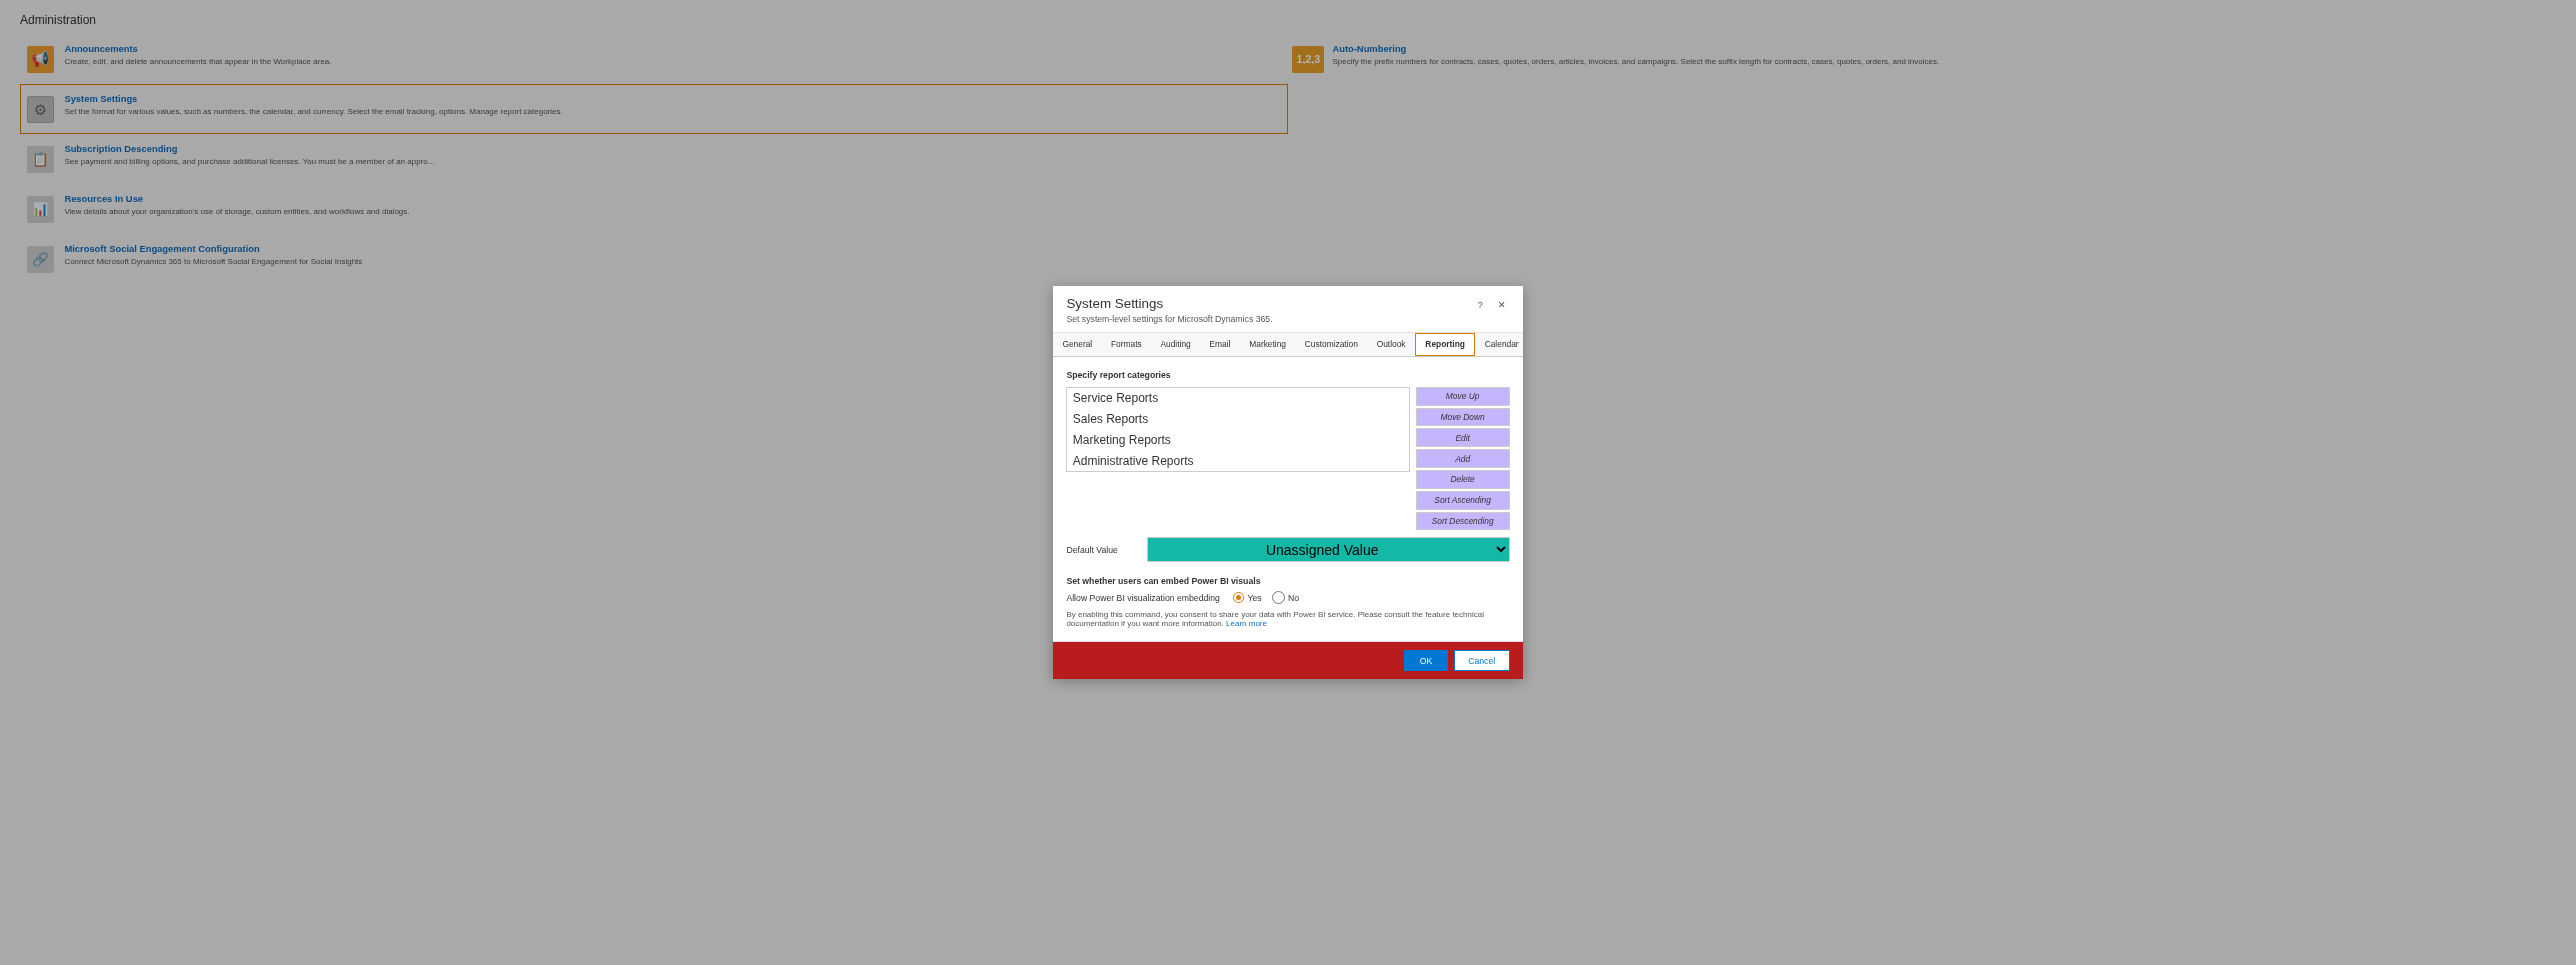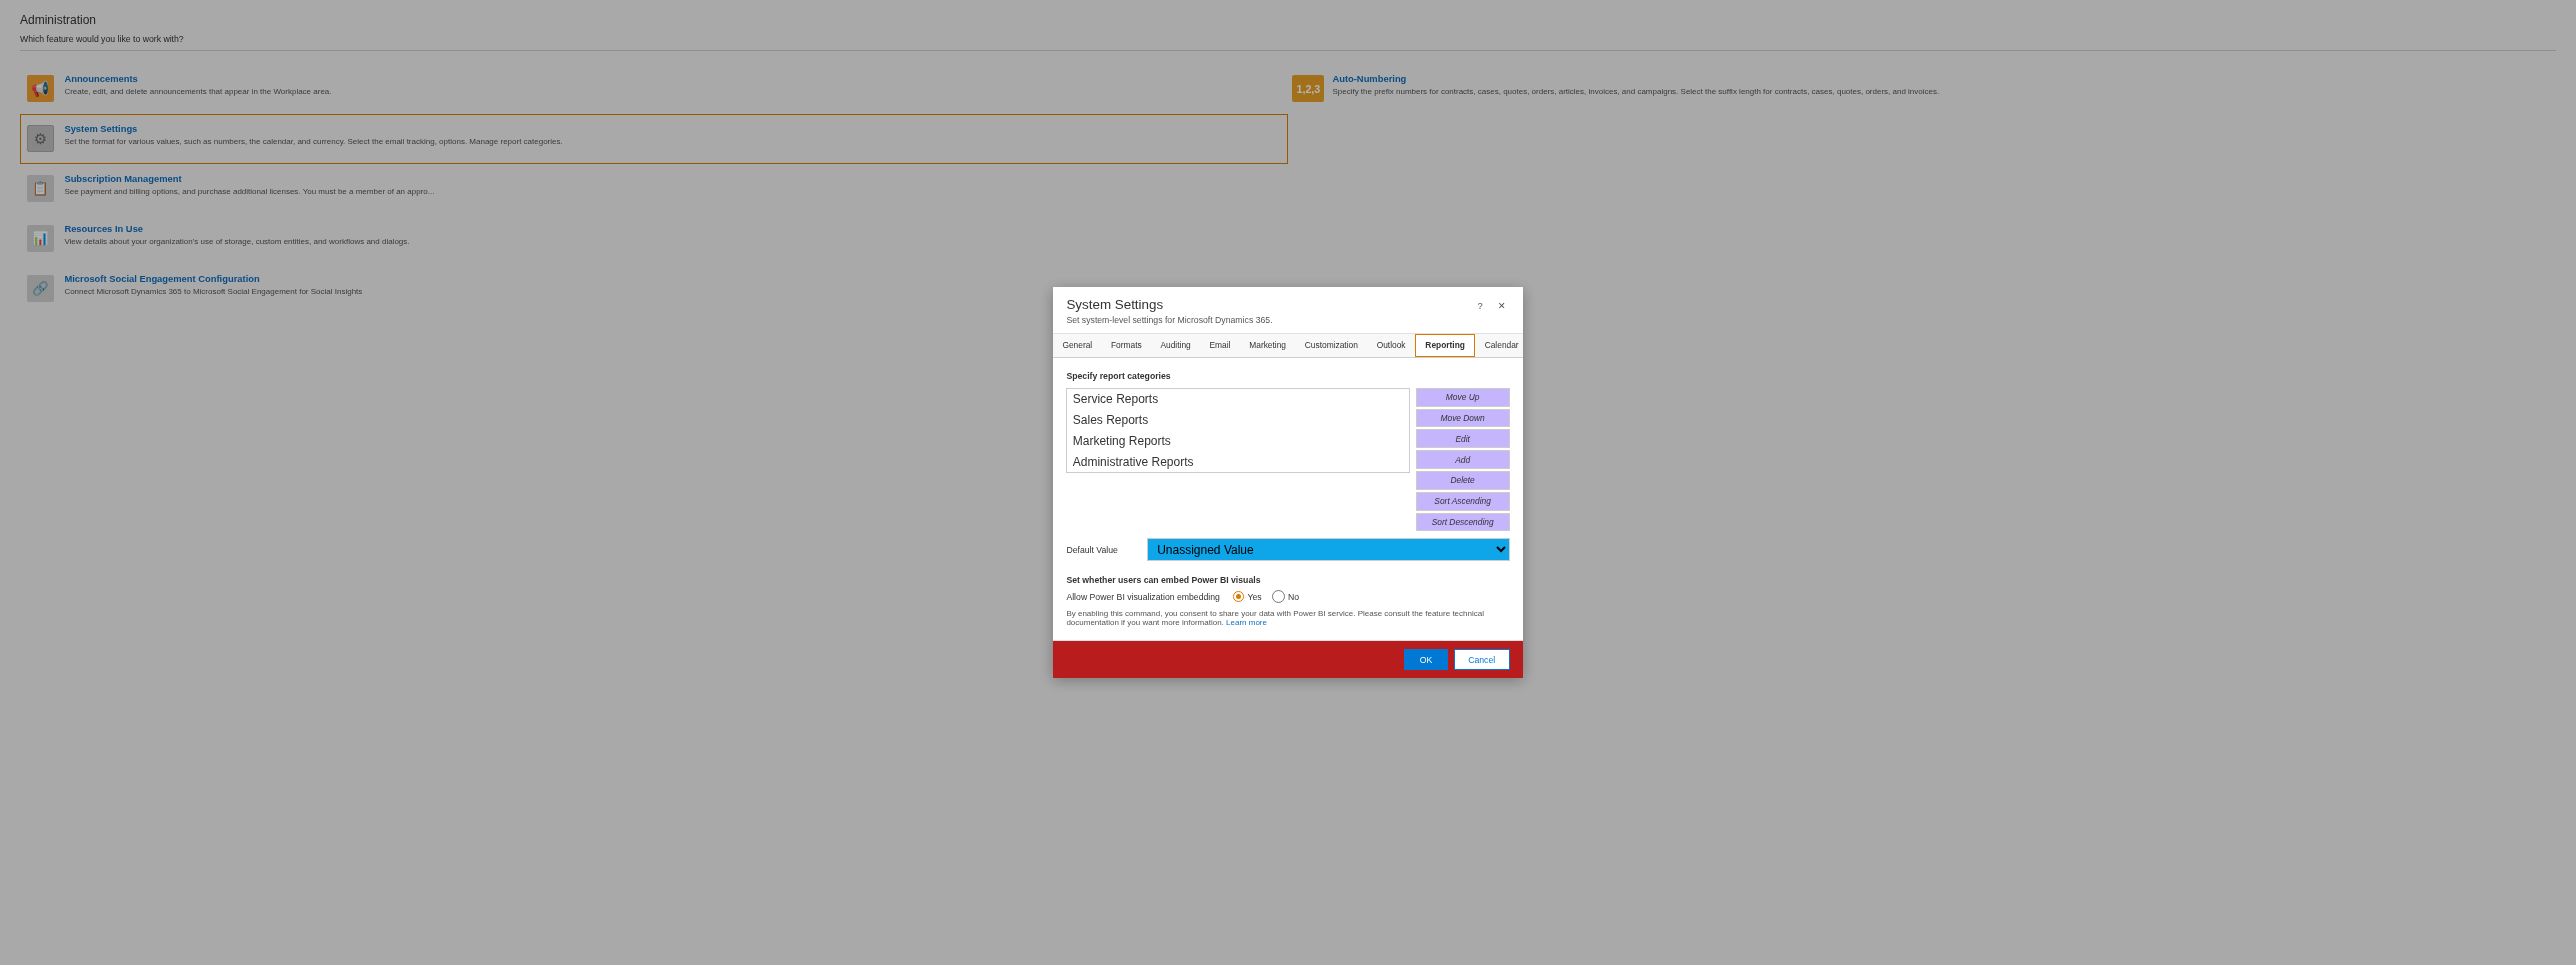--- a/index.html
+++ b/index.html
@@ -428,7 +428,6 @@
 
 <div class="admin-page">
   <h1 class="admin-title">Administration</h1>
-  <div class="admin-subtitle">Which feature would you like to work with?</div>
 
   <div class="admin-grid">
 

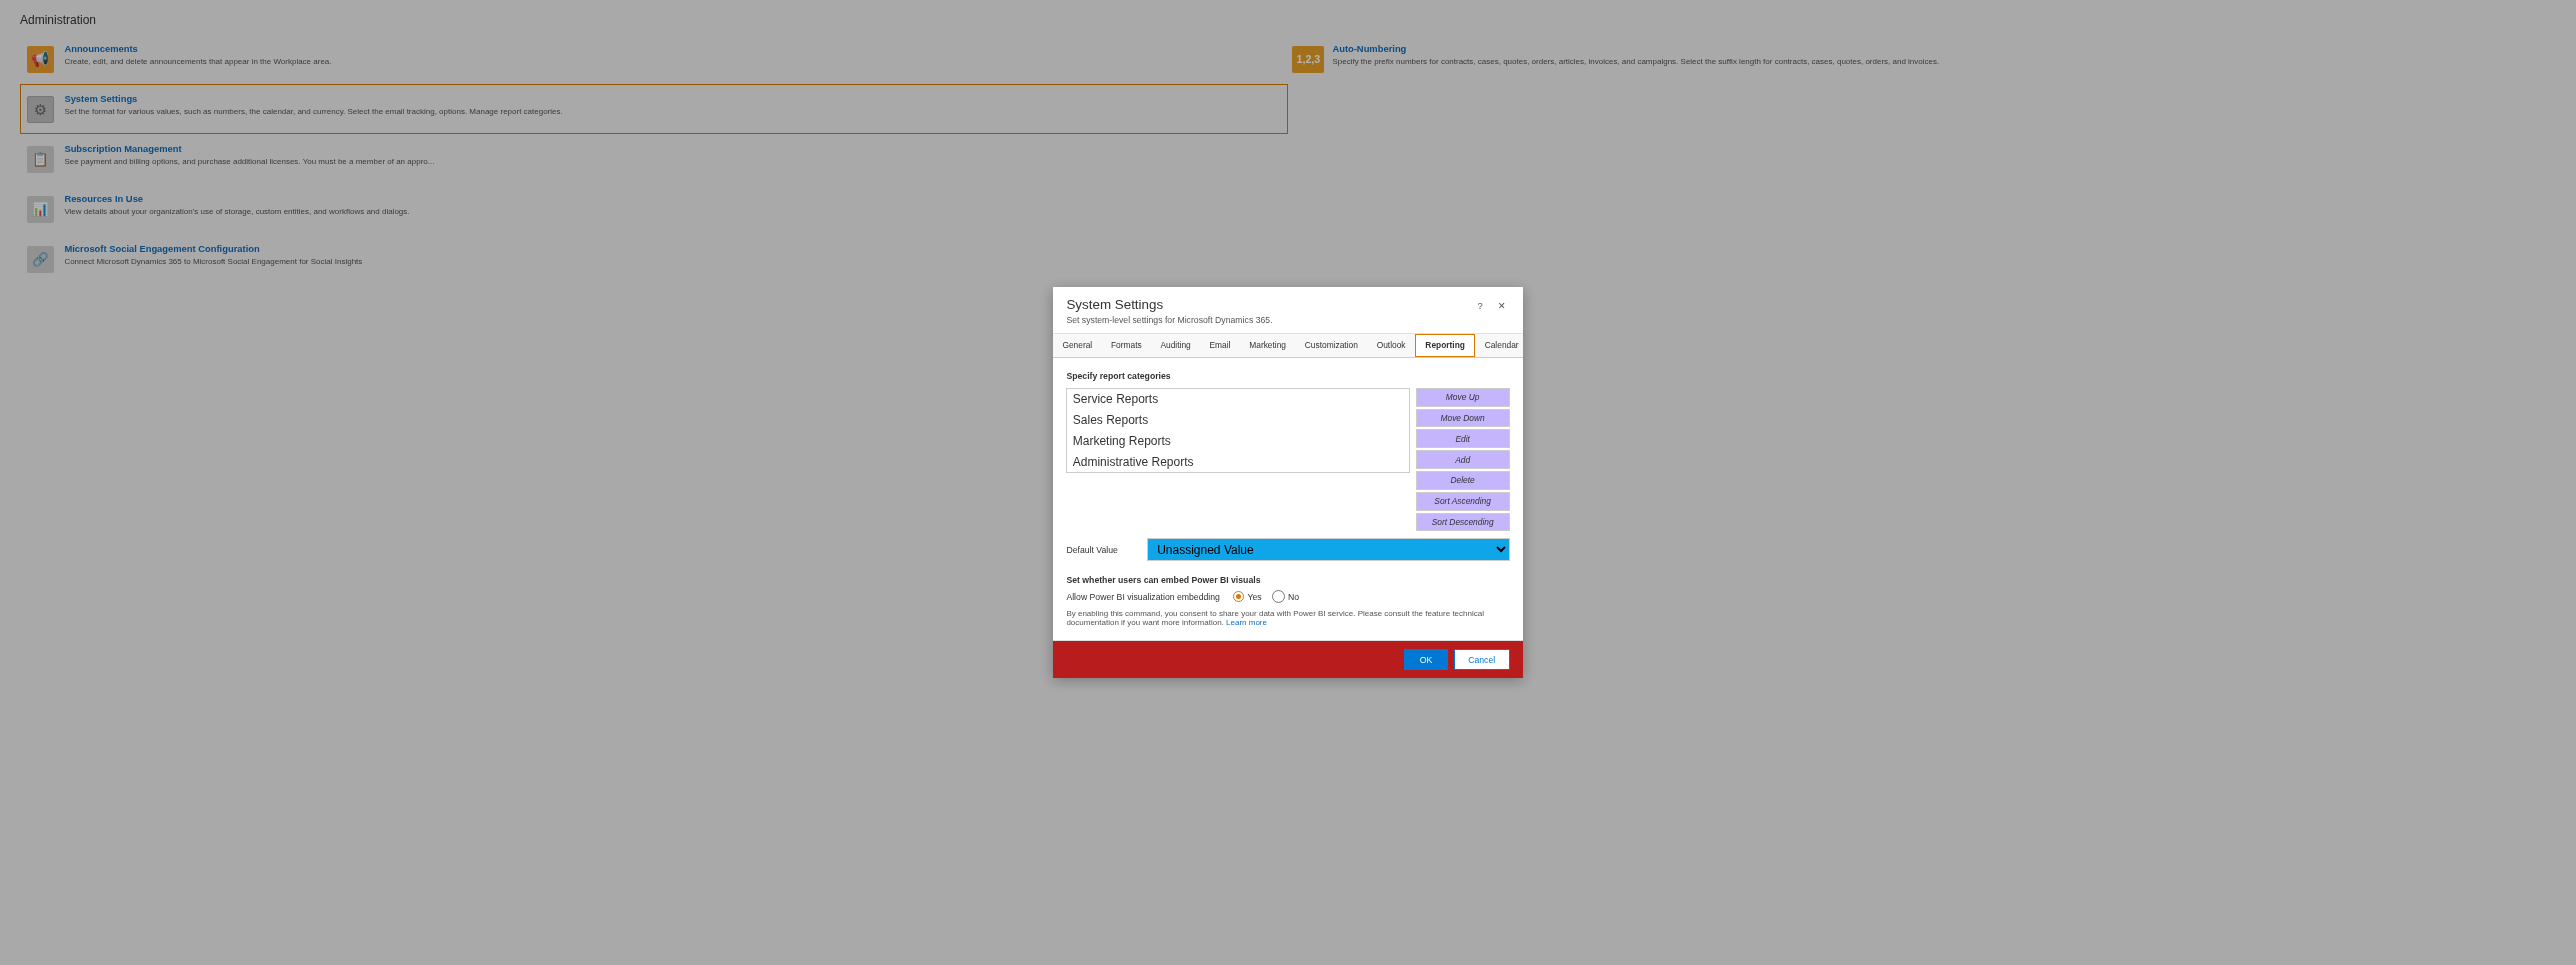--- a/index.html
+++ b/index.html
@@ -458,7 +458,7 @@
           <div class="icon-subscription">📋</div>
         </div>
         <div class="admin-item-text">
-          <h3>Subscription Management</h3>
+          <h3>Subscription Descending</h3>
           <p>See payment and billing options, and purchase additional licenses. You must be a member of an appro...</p>
         </div>
       </div>

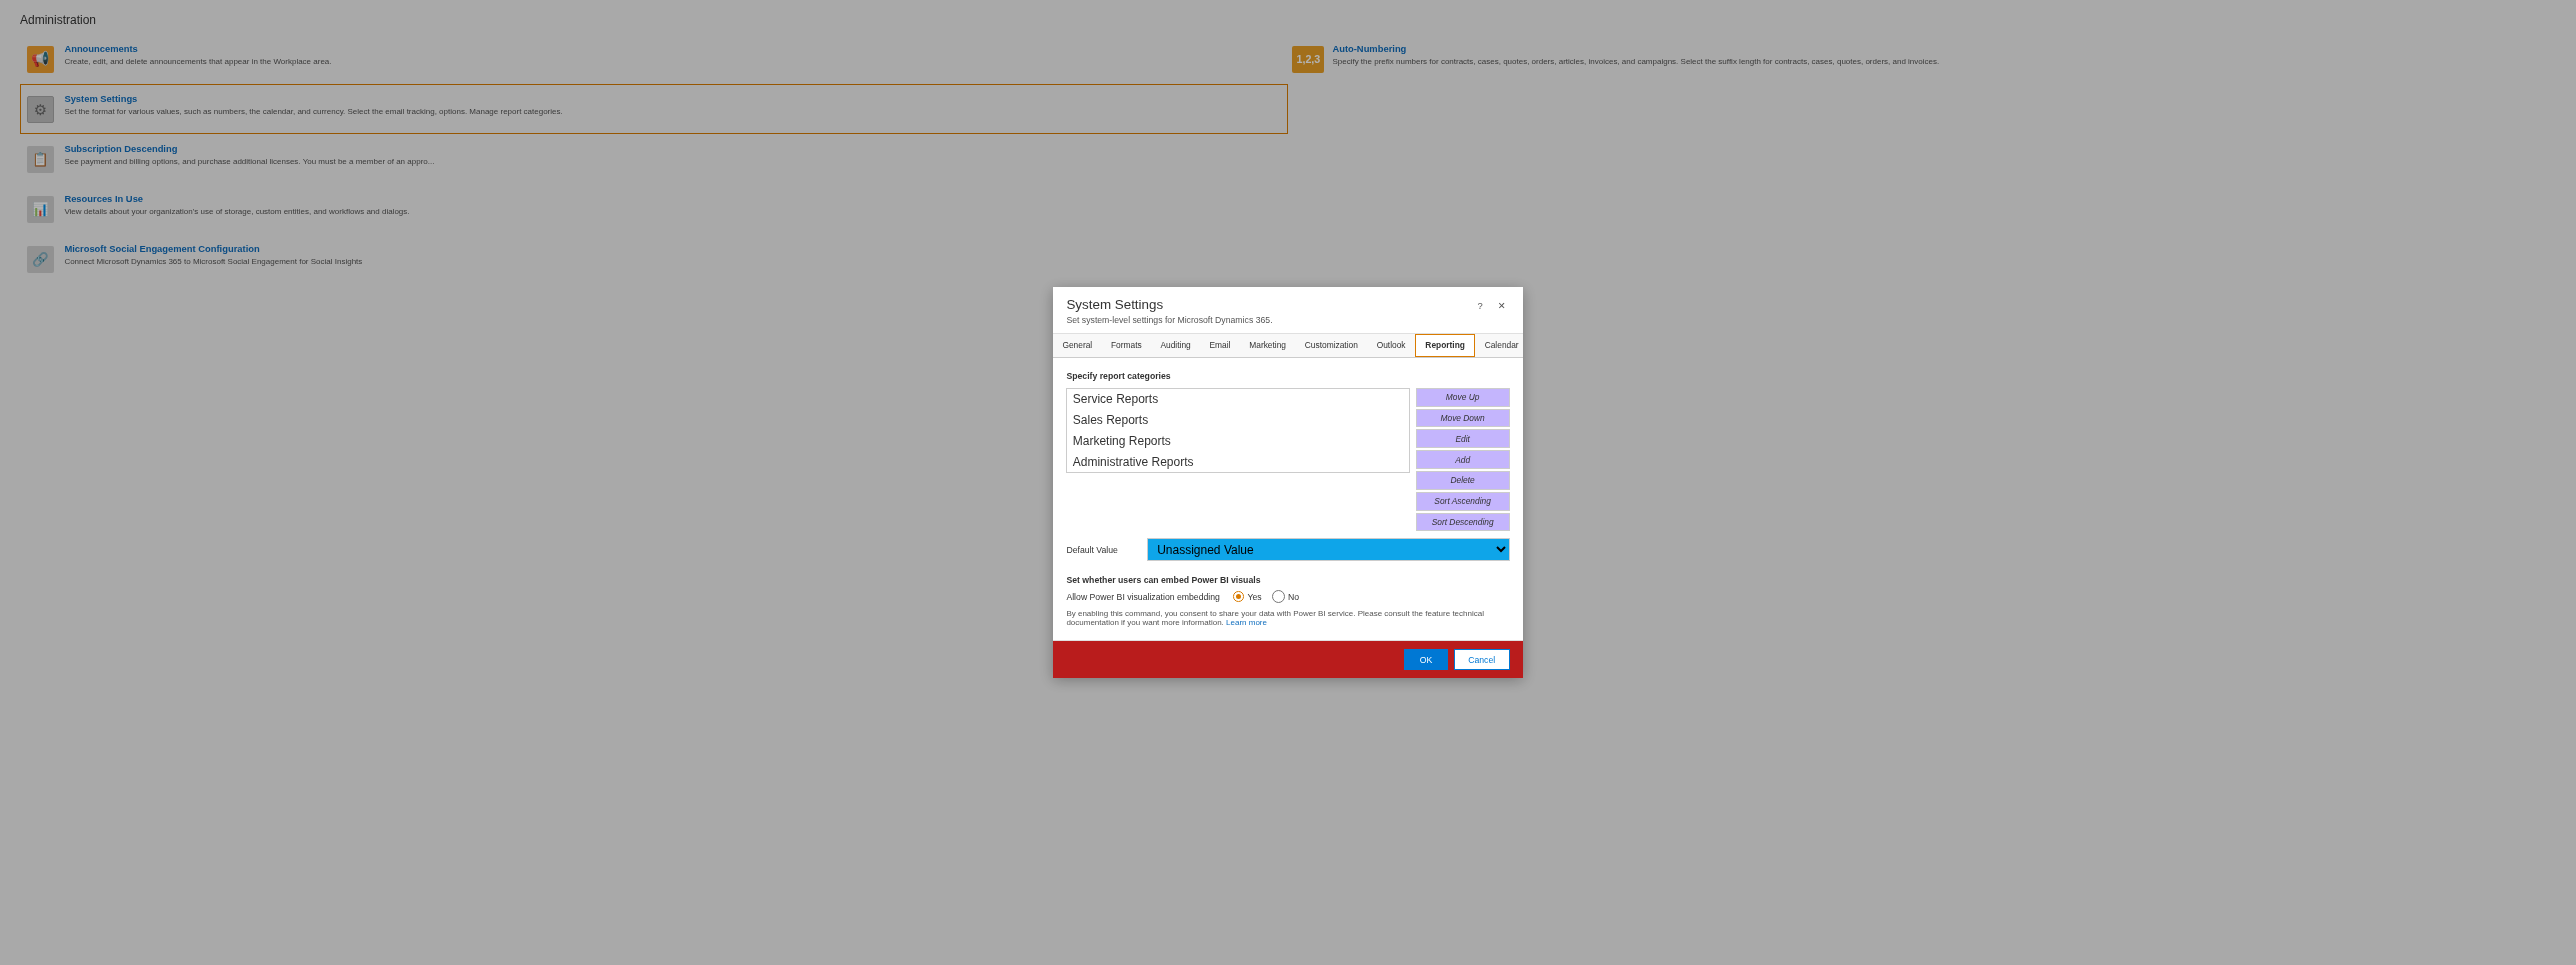--- a/index.html
+++ b/index.html
@@ -317,9 +317,10 @@
       flex: 1;
       padding: 2.7px 5.4px;
       border: 0.7px solid #ccc;
-      font-size: 12px;
-      background: #0ea5e9;
-      cursor: pointer;
+      font-size: 14px;
+      background: #14b8a6;
+      cursor: pointer;
+      text-align: center;
     }
 
     

